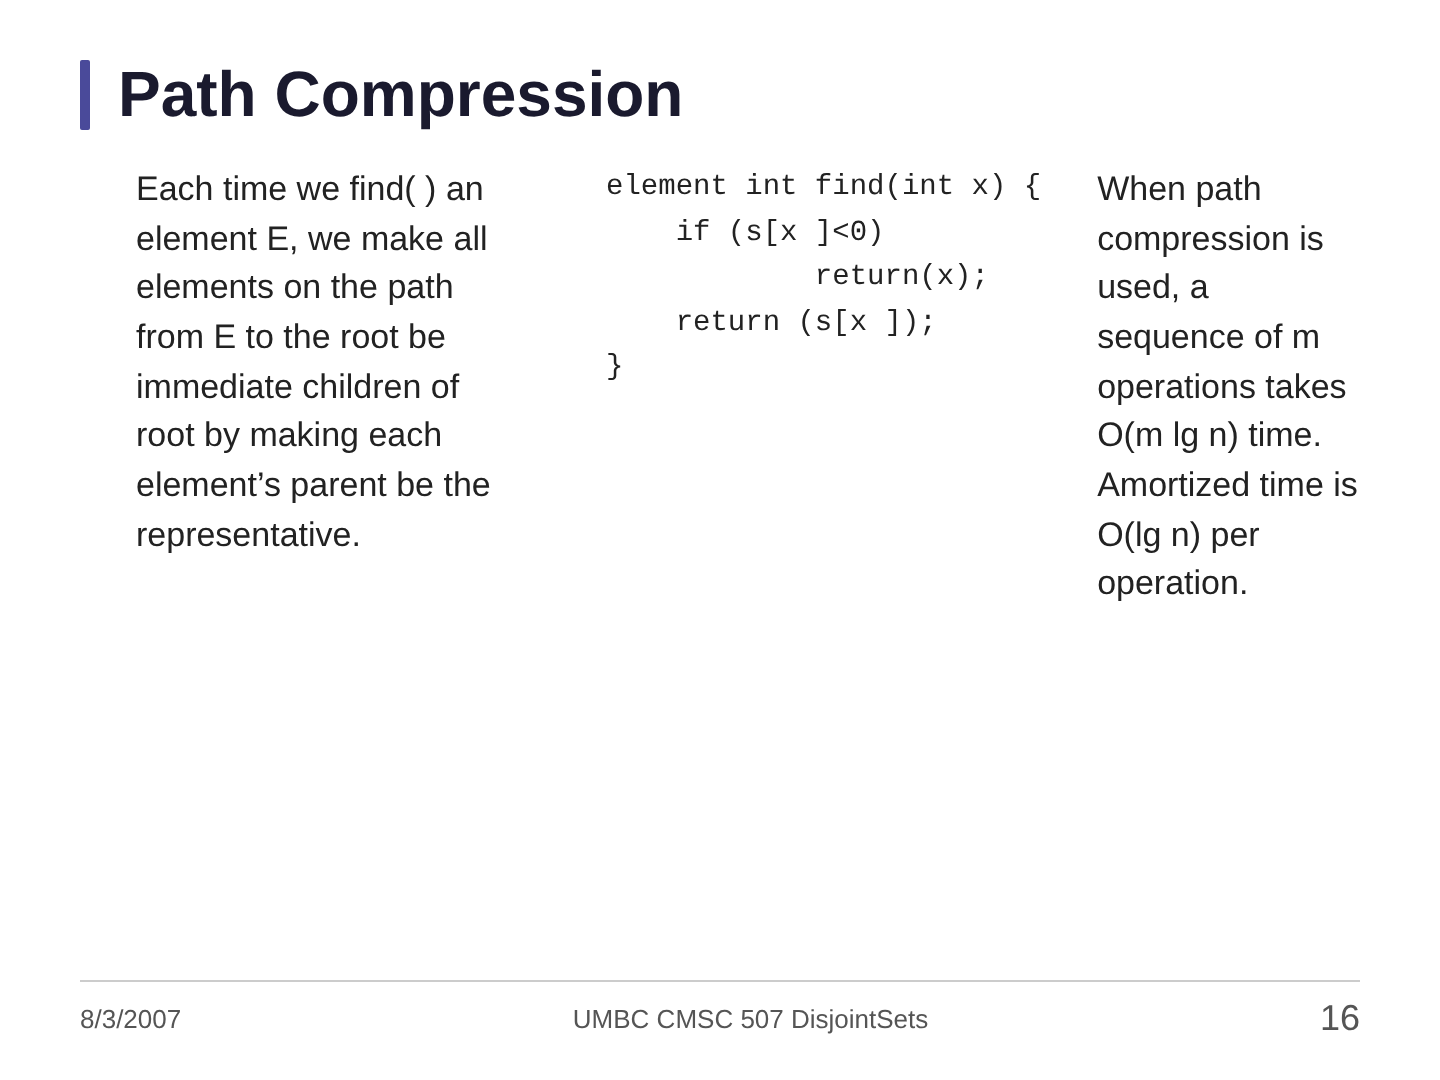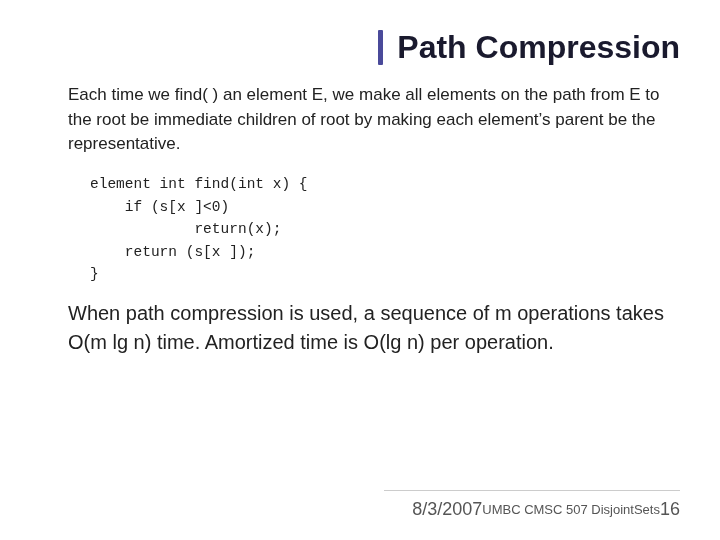--- a/index.html
+++ b/index.html
@@ -24,7 +24,6 @@
       display: flex;
       flex-direction: column;
       position: relative;
-      align-items: flex-end;
     }
 
     .title-bar {

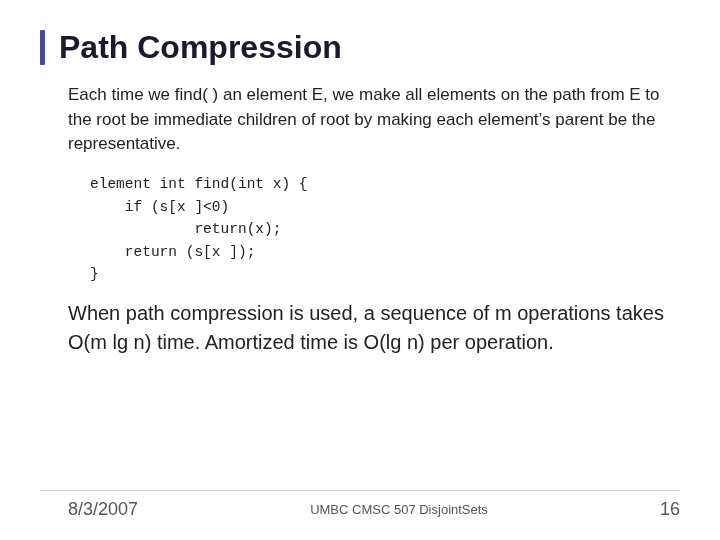--- a/index.html
+++ b/index.html
@@ -51,7 +51,6 @@
     .content {
       flex: 1;
       display: flex;
-      flex-direction: column;
       padding-left: 0;
     }
 

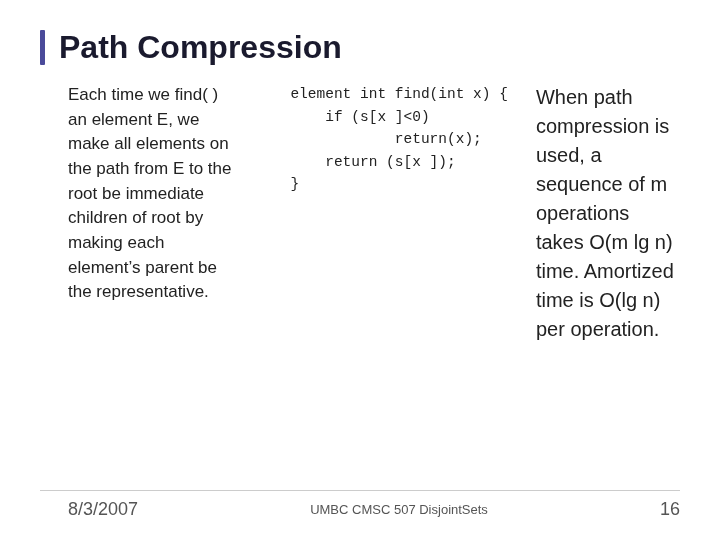--- a/index.html
+++ b/index.html
@@ -78,7 +78,7 @@
     }
 
     .when-text {
-      font-size: 20px;
+      font-size: 17px;
       color: #222222;
       line-height: 1.45;
       padding-left: 28px;

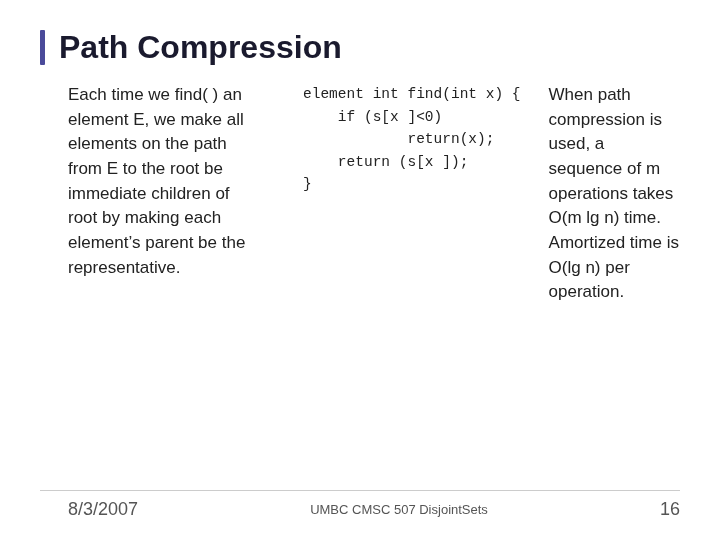--- a/index.html
+++ b/index.html
@@ -95,9 +95,8 @@
     }
 
     .footer-date {
-      font-size: 18px;
+      font-size: 13px;
       color: #555555;
-      margin-left: 28px;
     }
 
     .footer-title {

